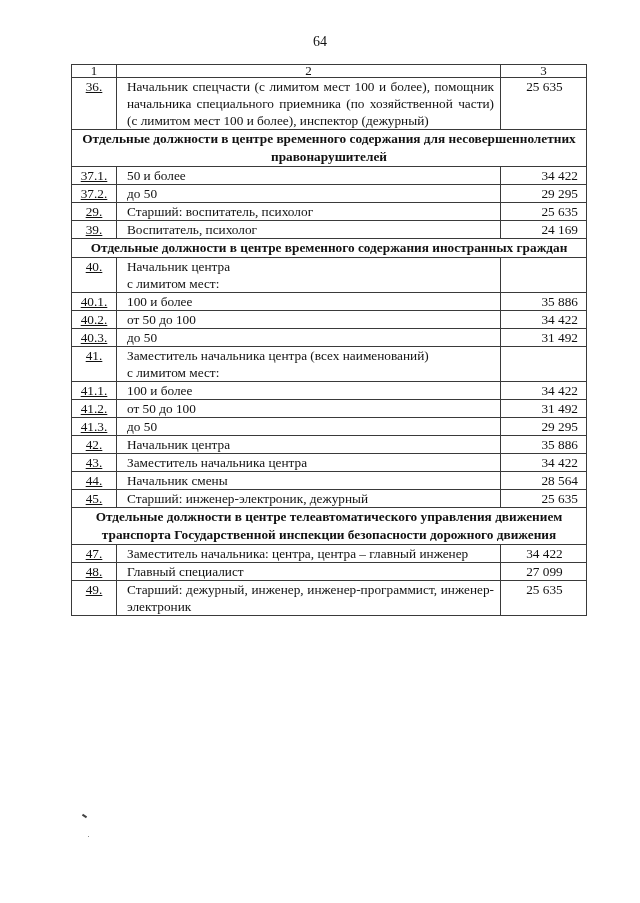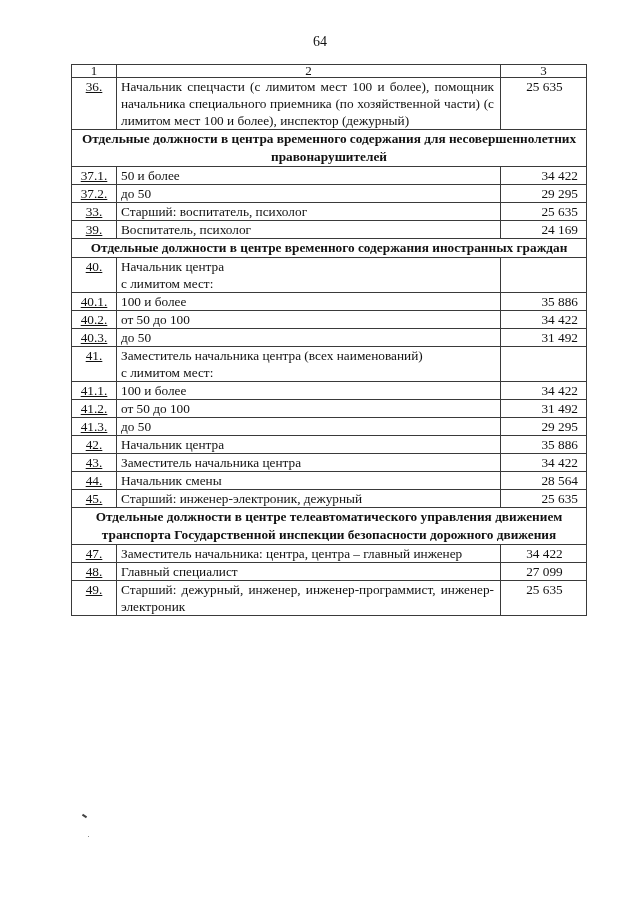--- a/index.html
+++ b/index.html
@@ -56,7 +56,7 @@
     .salary-table td.name {
       text-align: justify;
       text-align-last: left;
-      padding-left: 4px;
+      padding-left: 10px;
       padding-right: 6px;
     }
     .salary-table td.name.nojust {

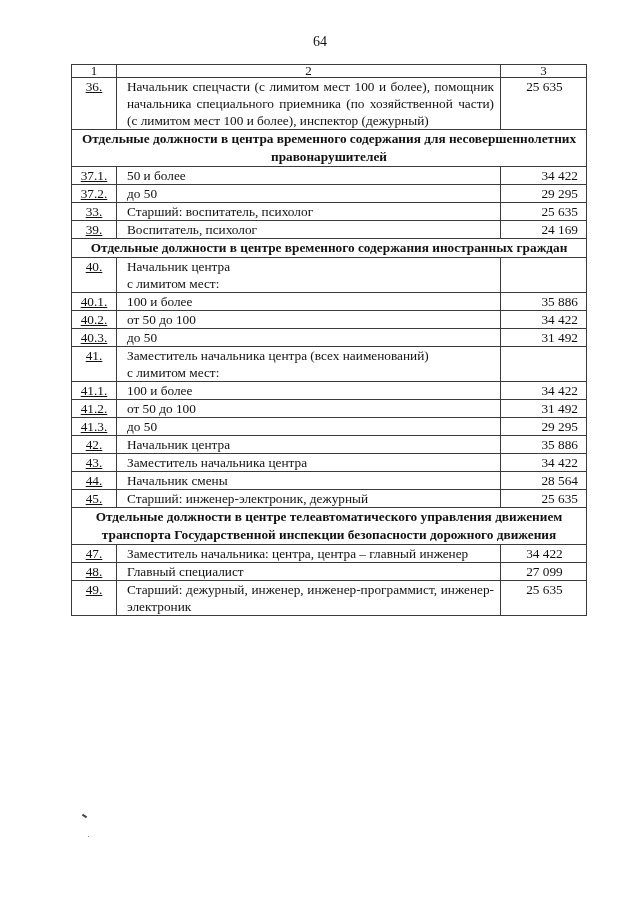--- a/index.html
+++ b/index.html
@@ -120,7 +120,7 @@
         <td class="val top">25 635</td>
       </tr>
       <tr class="section">
-        <td colspan="3">Отдельные должности в центра временного содержания для несовершеннолетних правонарушителей</td>
+        <td colspan="3">Отдельные должности в центре временного содержания для несовершеннолетних правонарушителей</td>
       </tr>
       <tr>
         <td class="num">37.1.</td>

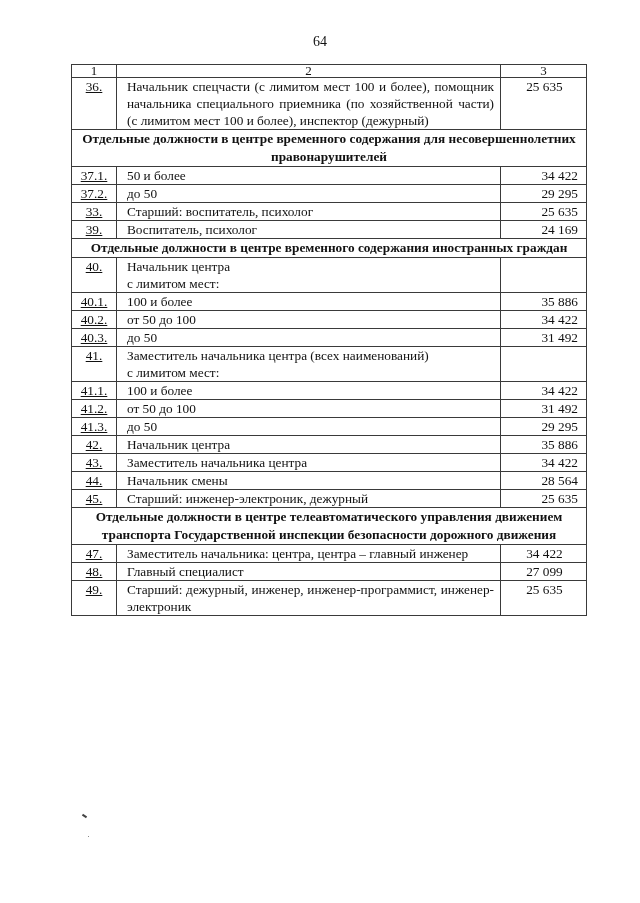--- a/index.html
+++ b/index.html
@@ -137,7 +137,7 @@
         <td class="val">29 295</td>
       </tr>
       <tr>
-        <td class="num">33.</td>
+        <td class="num">29.</td>
         <td class="name">
           <span class="line-block">Старший: воспитатель, психолог</span>
         </td>

